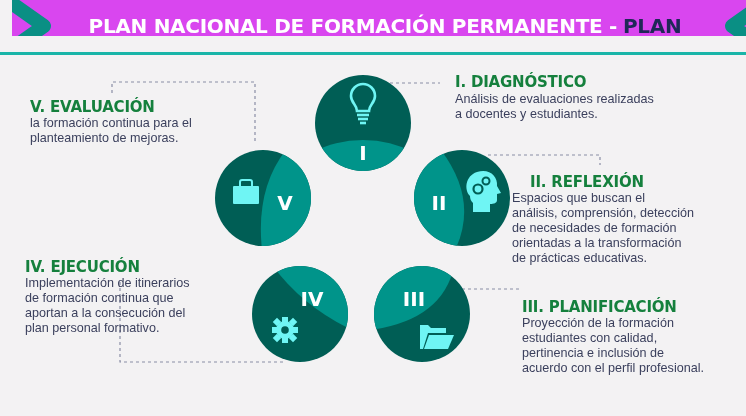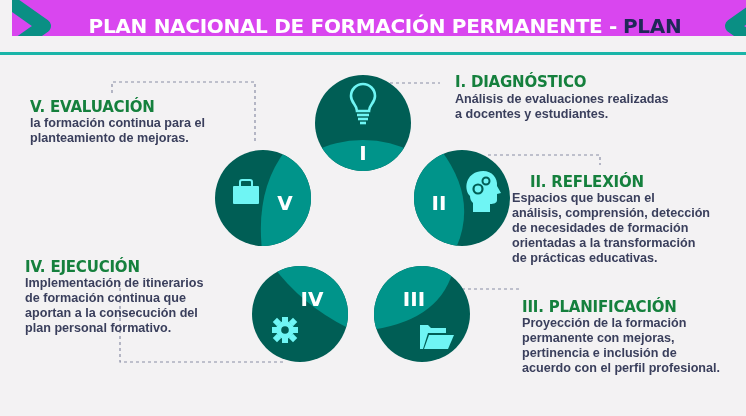--- a/index.html
+++ b/index.html
@@ -31,7 +31,7 @@
       font-size:15px; color:#15803d; white-space:nowrap; letter-spacing:-0.2px;
     }
     .phase-desc {
-      position:absolute; font-size:12.6px; line-height:15px; color:#3a3f5c;font-weight:bold;
+      position:absolute; font-size:12.6px; line-height:15px; color:#3a3f5c;
     }
     .phase-desc span { display:block; white-space:nowrap; }
   </style>

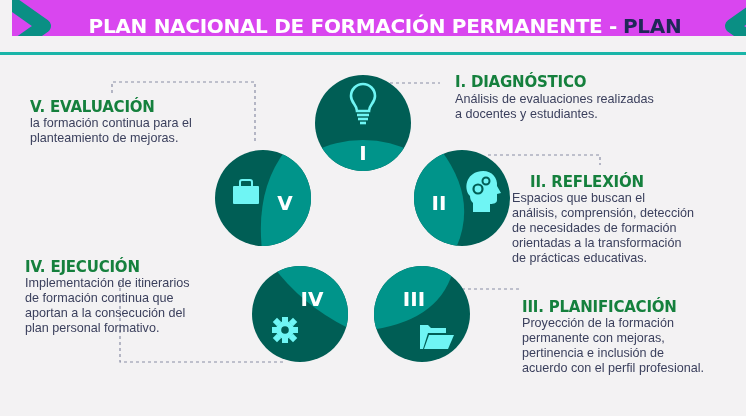--- a/index.html
+++ b/index.html
@@ -175,7 +175,7 @@
 <div class="phase-title" style="left:522px; top:298px;">III. PLANIFICACIÓN</div>
 <div class="phase-desc" style="left:522px; top:316px;">
   <span>Proyección de la formación</span>
-  <span>permanente con mejoras,</span>
+  <span>estudiantes con calidad,</span>
   <span>pertinencia e inclusión de</span>
   <span>acuerdo con el perfil profesional.</span>
 </div>

